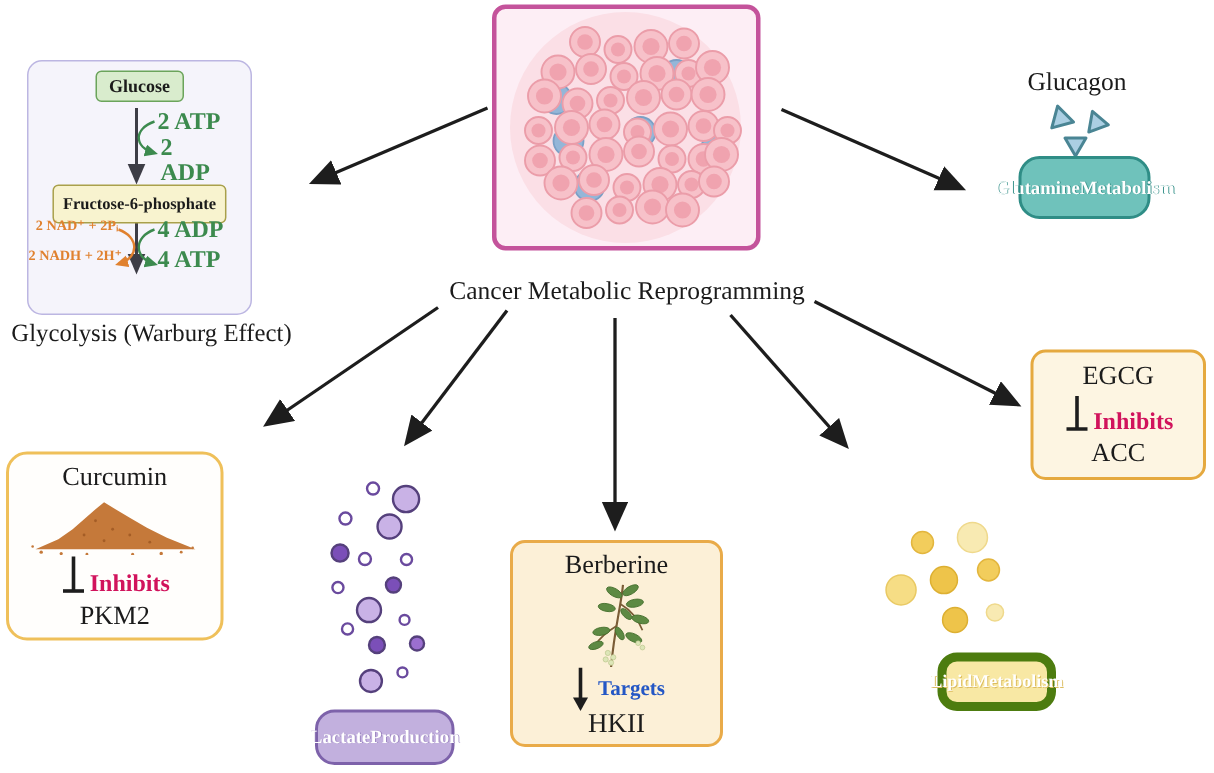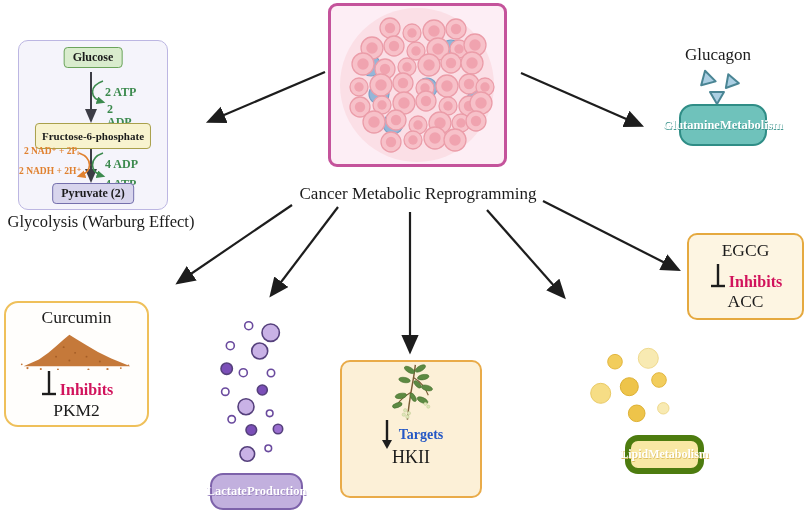--- a/index.html
+++ b/index.html
@@ -23,7 +23,7 @@
             font-size:11px;padding:6px 6px;}
   .pyr-node{left:50%;transform:translateX(-50%);top:142px;background:#d8d5ed;border:1.5px solid #7570ad;}
   .cof{position:absolute;font-weight:bold;white-space:nowrap;}
-  .cof.green{color:#3c8a4e;font-size:12px;margin-top:12px;}
+  .cof.green{color:#3c8a4e;font-size:16px;}
   .cof.orange{color:#e0812f;font-size:9.5px;}
   .atp2{left:86px;top:32px;}
   .adp2{left:88px;top:50px;line-height:1.05;}

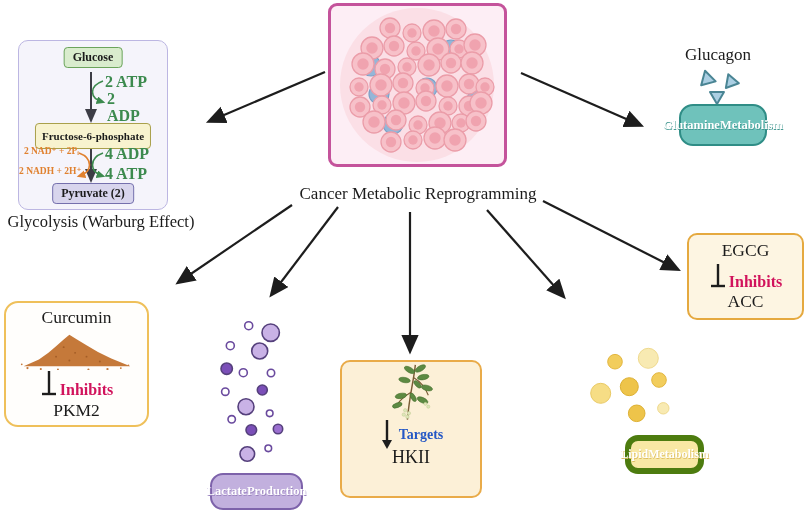--- a/index.html
+++ b/index.html
@@ -131,7 +131,6 @@
     <div class="cof orange nadh">2 NADH + 2H⁺</div>
     <div class="cof green adp4">4 ADP</div>
     <div class="cof green atp4">4 ATP</div>
-    <div class="gnode pyr-node">Pyruvate (2)</div>
   </div>
   <div class="abs glyco-caption">Glycolysis (Warburg Effect)</div>
 

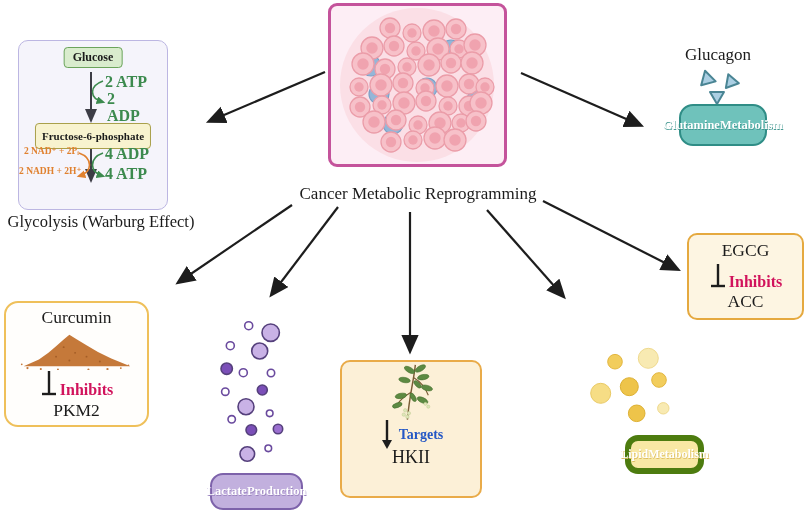--- a/index.html
+++ b/index.html
@@ -317,6 +317,7 @@
   </div>
 
   <div class="abs card berberine-card">
+    <div class="compound">Berberine</div>
     <svg class="plant" width="72" height="62" viewBox="0 0 72 86">
       <path d="M42,4 C40,25 34,45 31,80" fill="none" stroke="#7a5c36" stroke-width="2"></path>
       <path d="M40,22 C50,28 56,36 60,46" fill="none" stroke="#7a5c36" stroke-width="1.6"></path>

